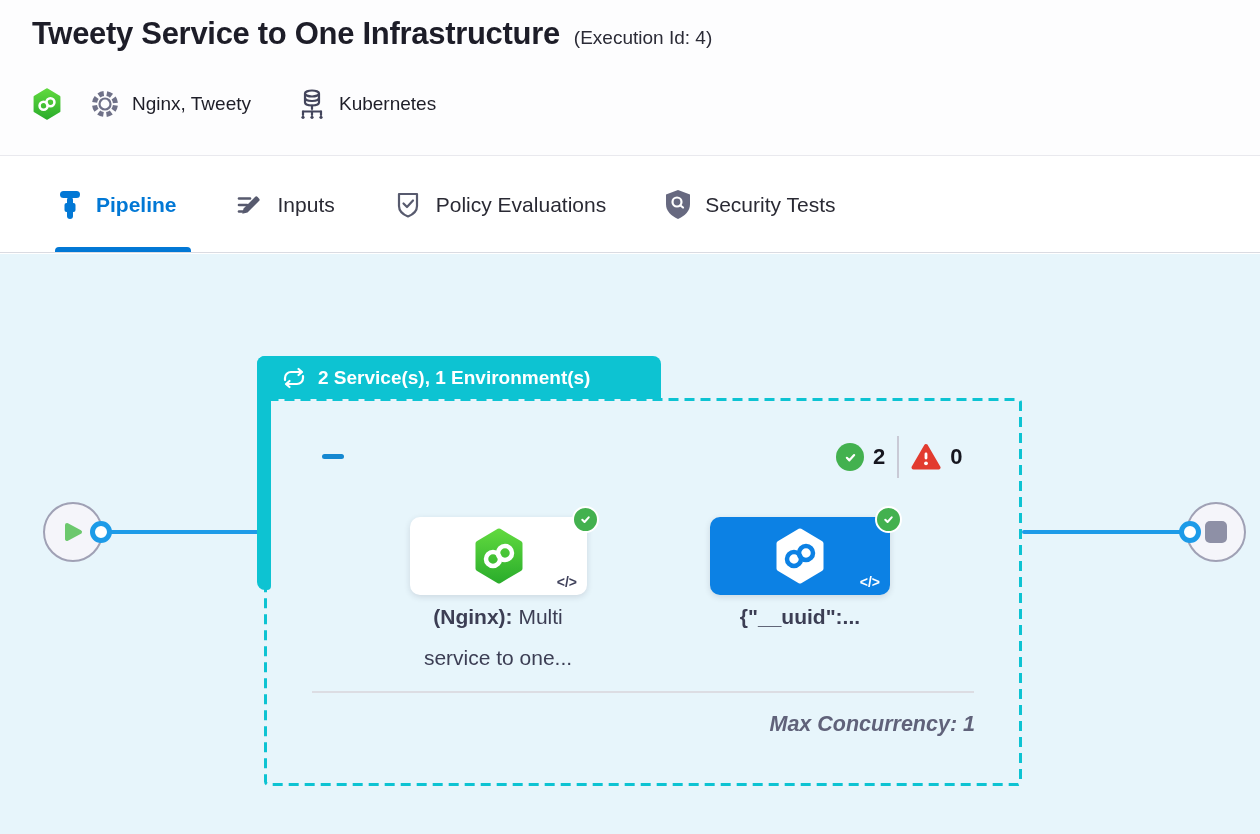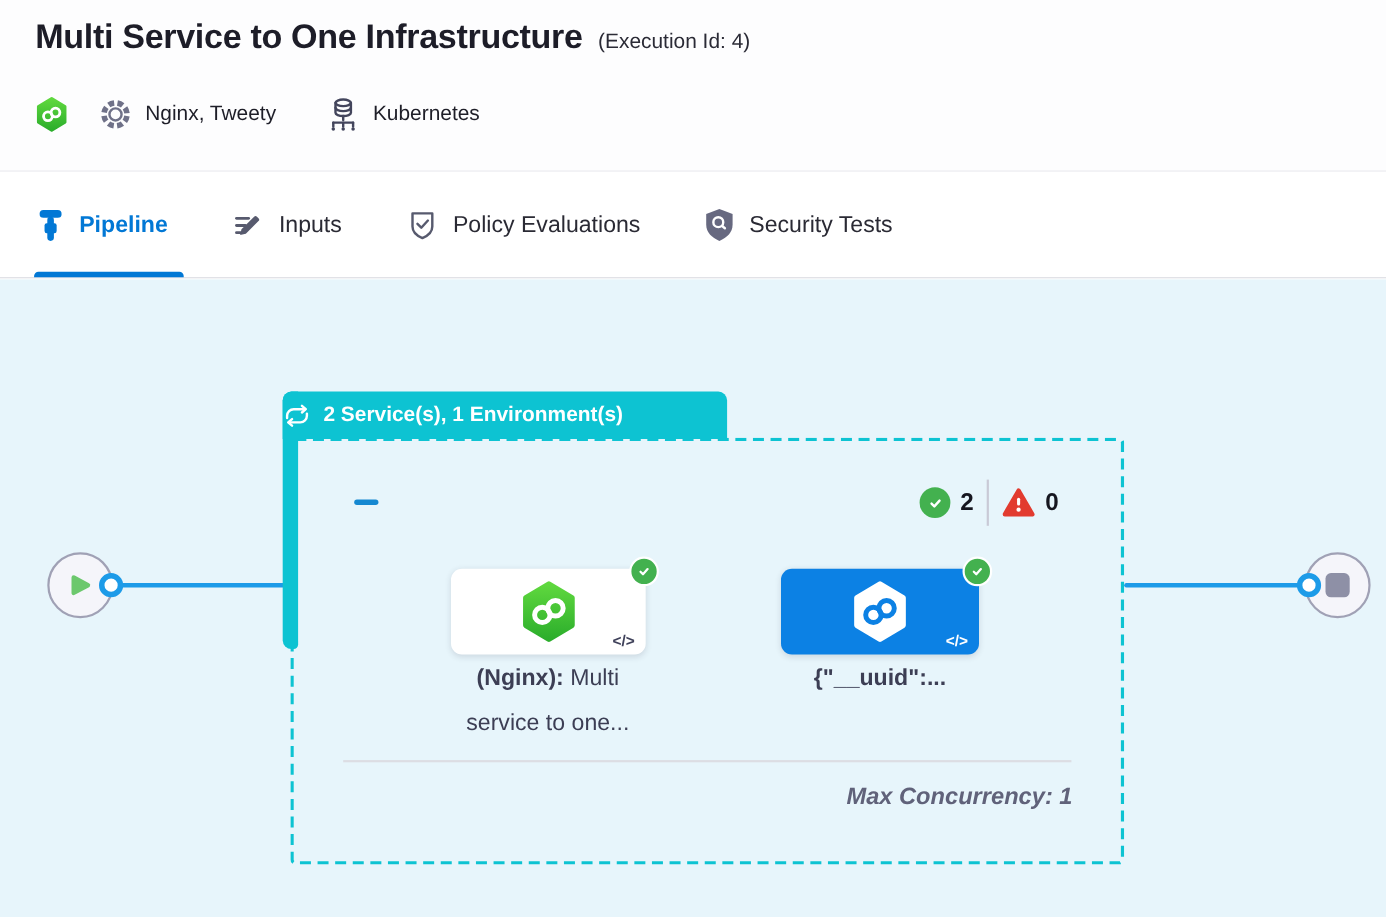--- a/index.html
+++ b/index.html
@@ -96,7 +96,7 @@
 
   <div class="header">
     <div class="title-row">
-      <span class="page-title">Multi Service to One Infrastructure</span>
+      <span class="page-title">Tweety Service to One Infrastructure</span>
       <span class="exec-id">(Execution Id: 4)</span>
     </div>
     <div class="meta-row">

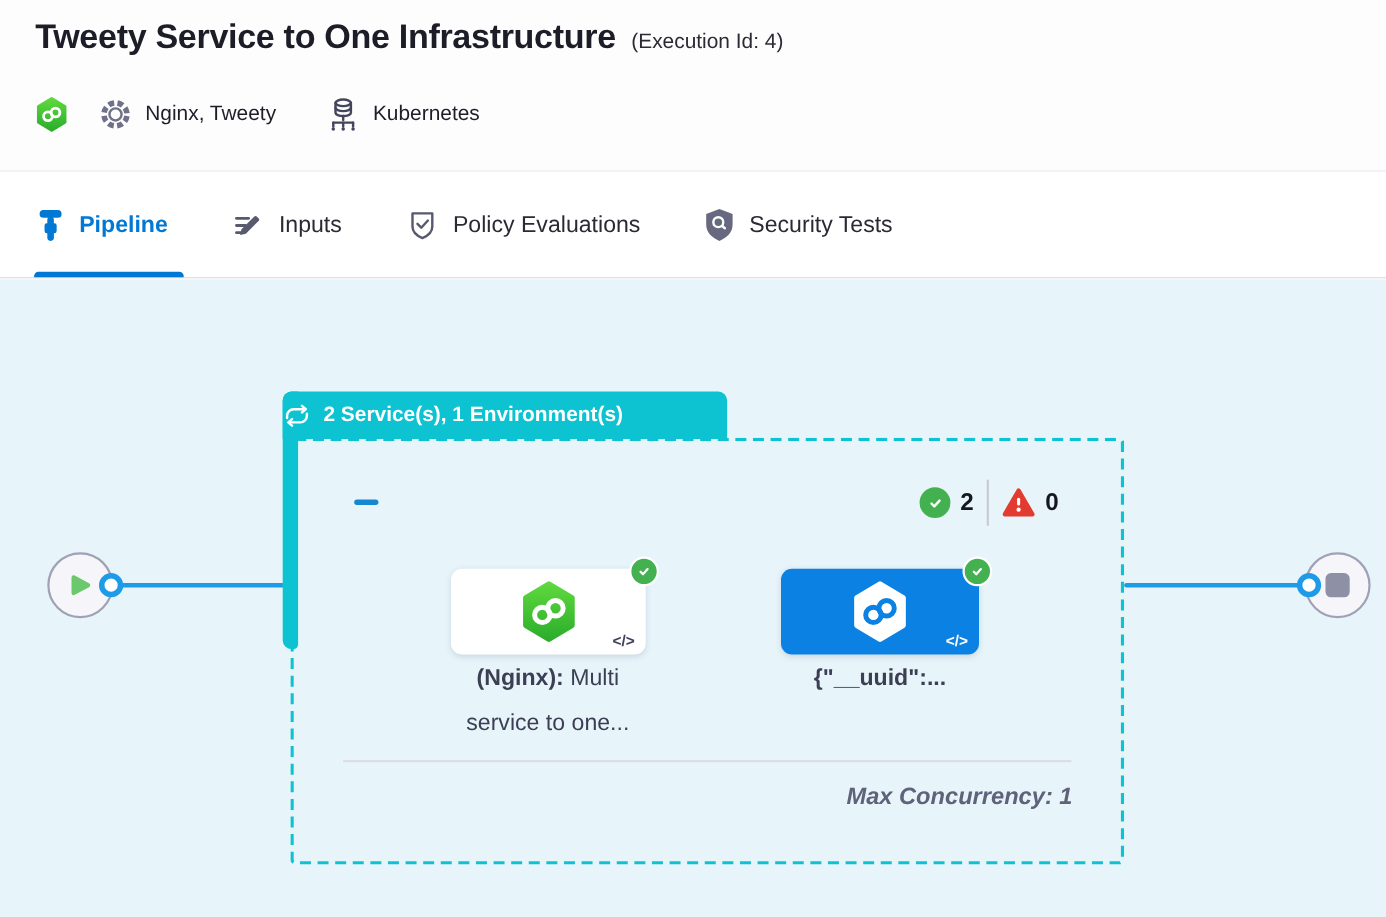--- a/index.html
+++ b/index.html
@@ -20,7 +20,7 @@
   
   .tabbar { position:absolute; left:0; top:157px; width:1260px; height:96px;
             background:#fff; border-bottom:1px solid #dadbe2;
-            display:flex; align-items:stretch; padding-left:33px; }
+            display:flex; align-items:stretch; padding-left:57px; }
   .tab { position:relative; display:flex; align-items:center; gap:13px;
          margin-right:58px; cursor:pointer; }
   .tab .tab-label { font-size:21px; font-weight:500; color:#2a2a34; }

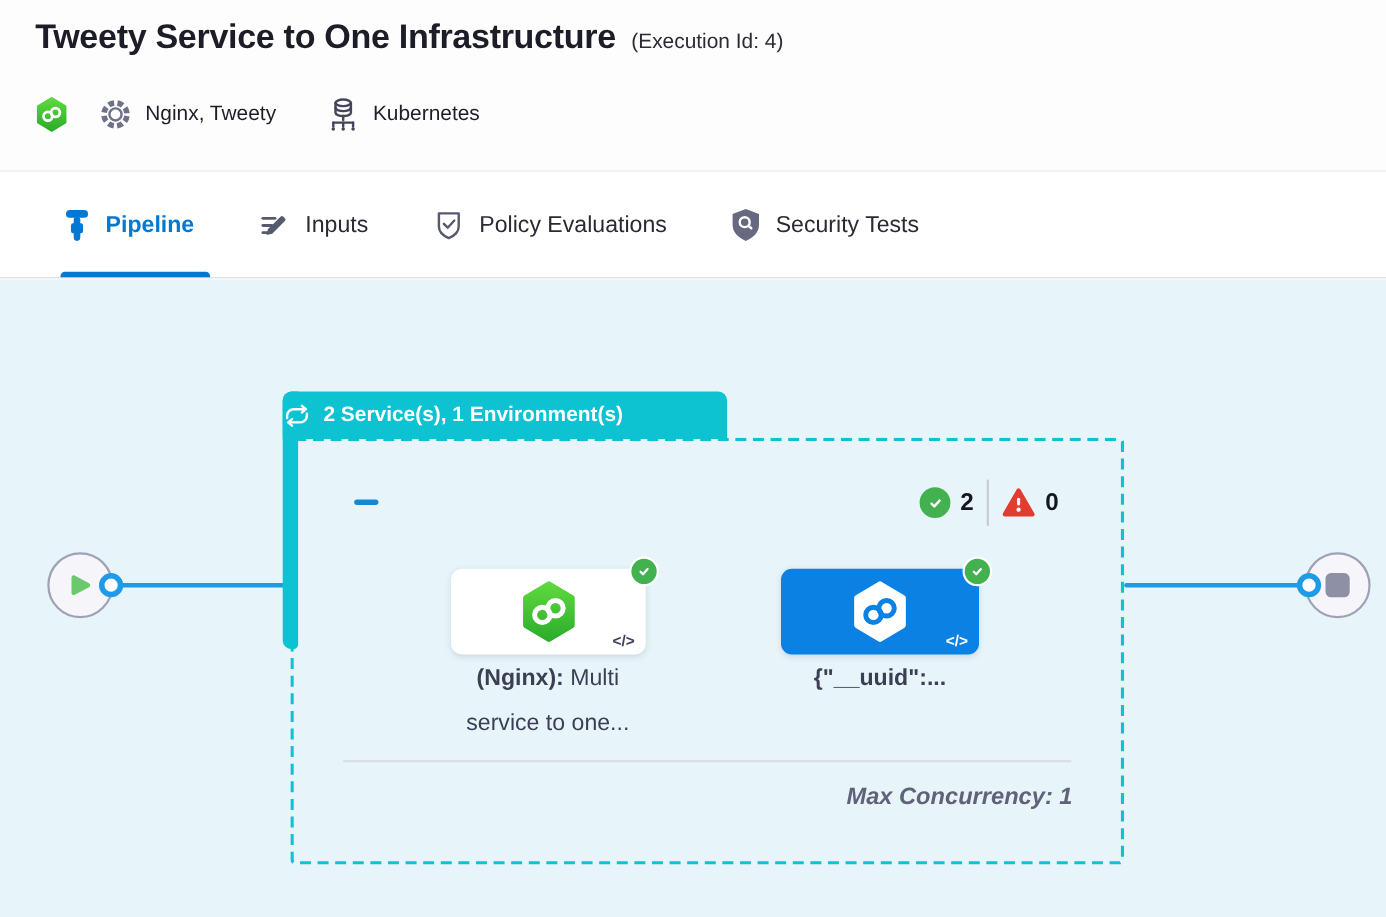--- a/index.html
+++ b/index.html
@@ -44,7 +44,7 @@
                  border-radius:8px 0 4px 8px; z-index:3; }
   .group-badge { left:257px; top:102px; width:404px; height:43px; background:#0dc3d2;
                  border-radius:8px 8px 0 0; z-index:4; display:flex; align-items:center;
-                 gap:11px; padding:0 0; cursor:pointer; }
+                 gap:11px; padding:0 24px; cursor:pointer; }
   .group-badge span { color:#fff; font-size:19px; font-weight:700; white-space:nowrap; }
   .dashed-box { left:264px; top:144px; width:758px; height:388px; z-index:2; }
 

